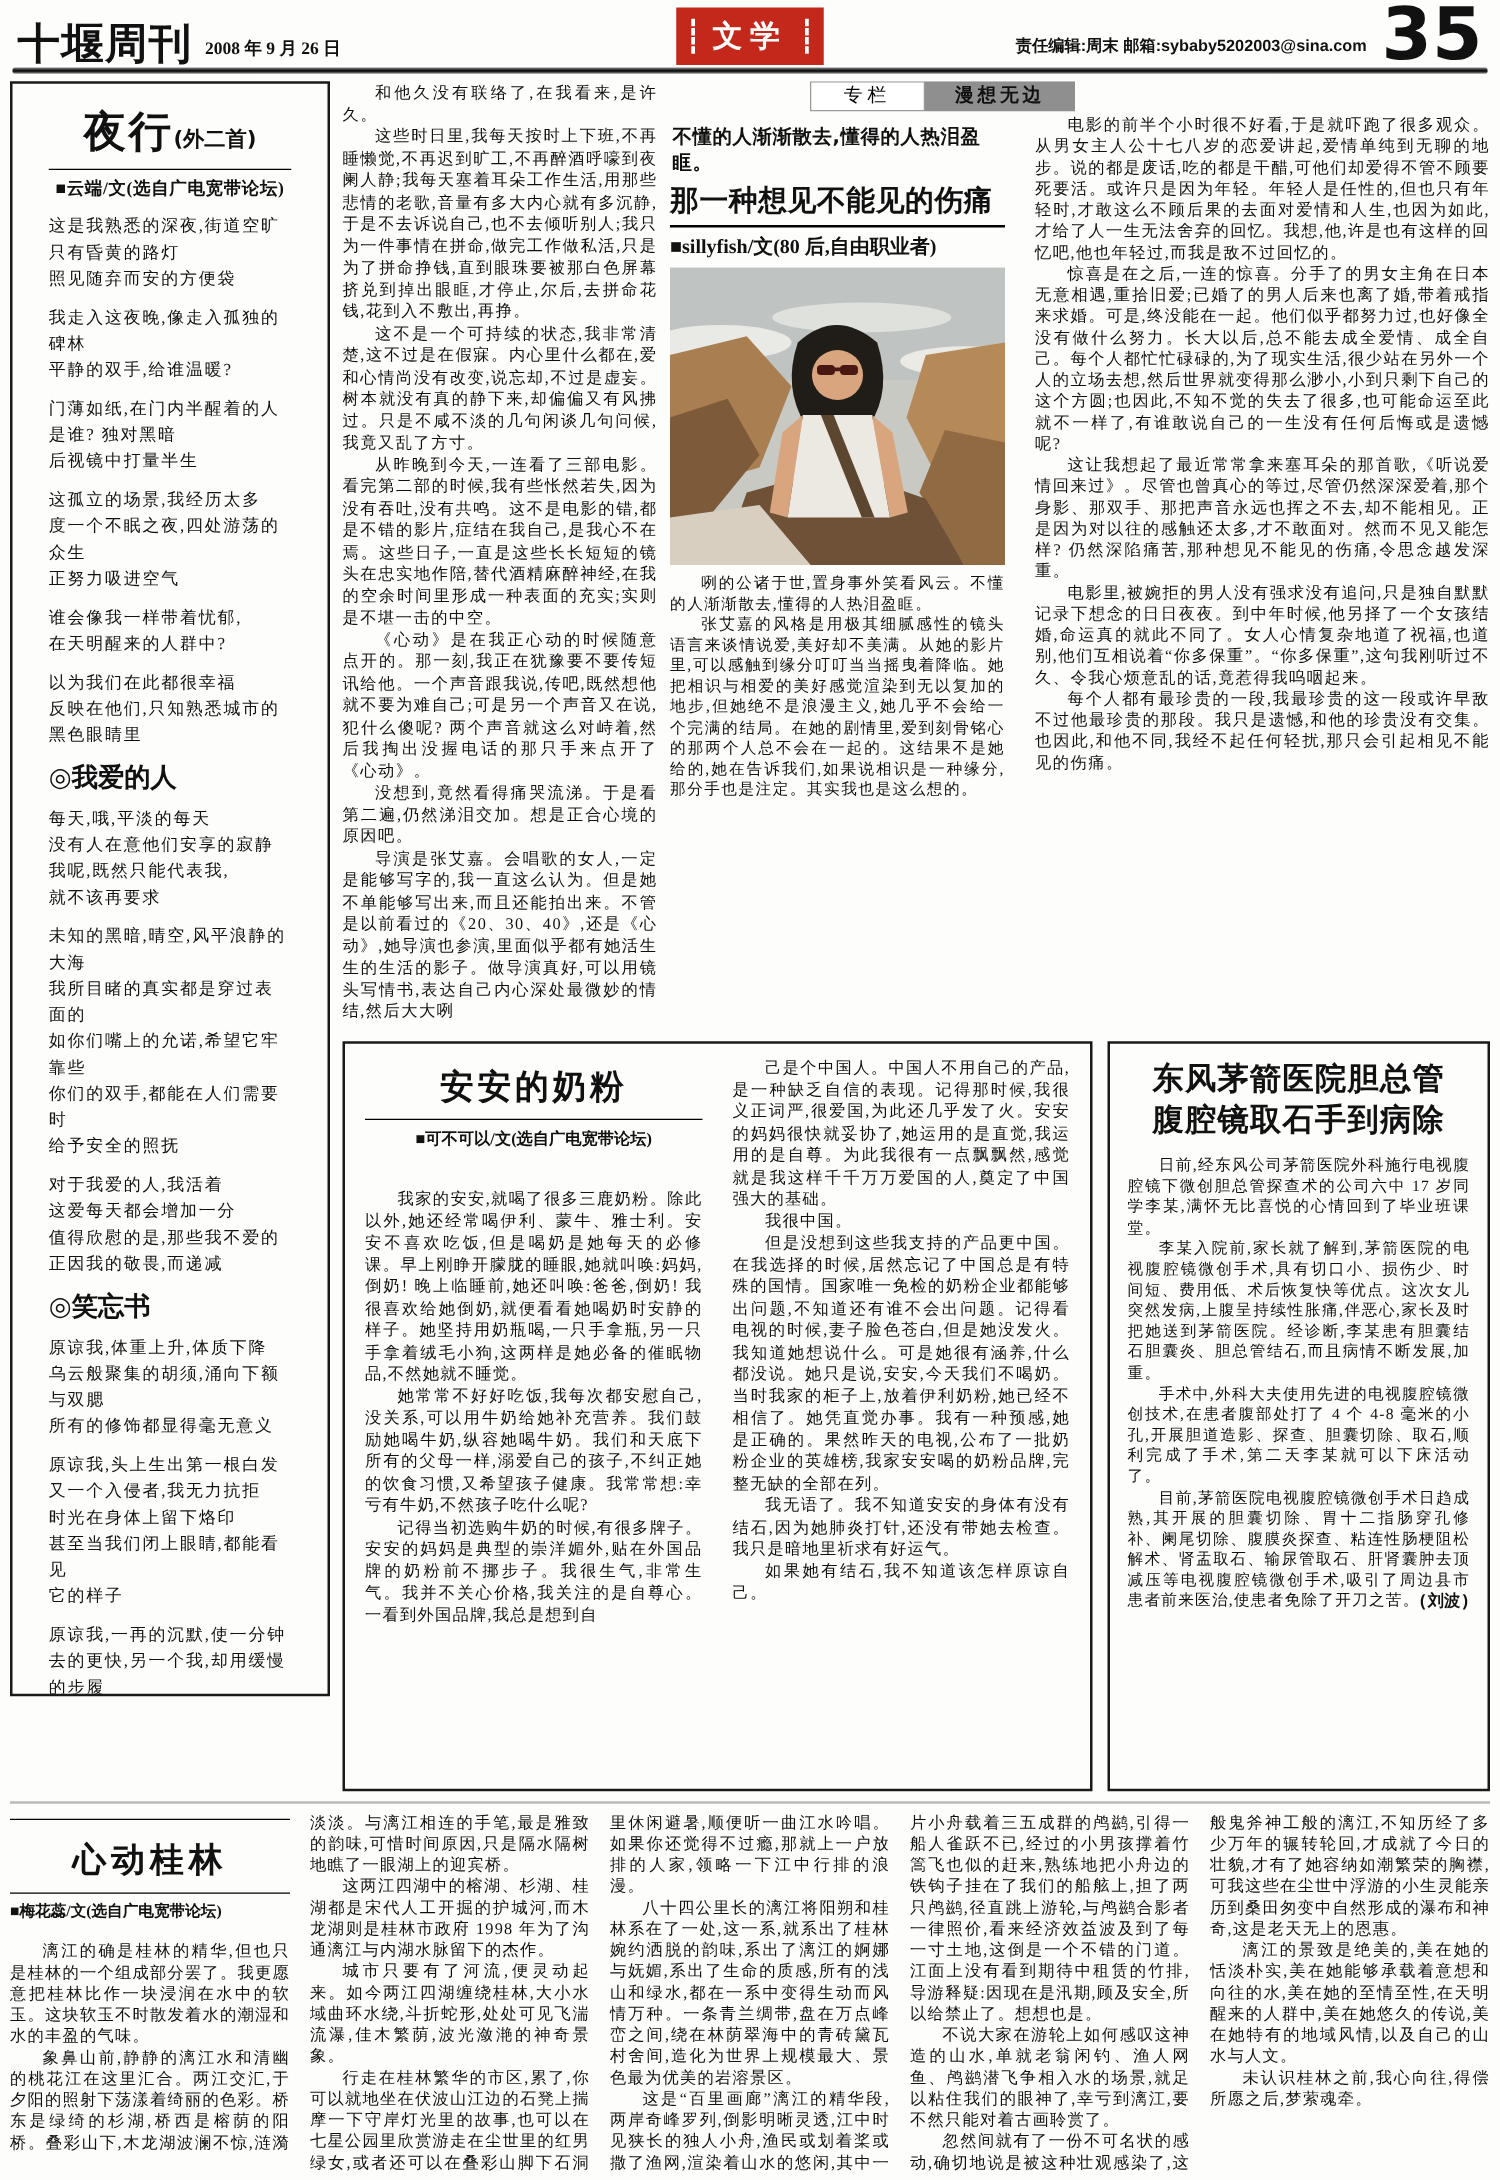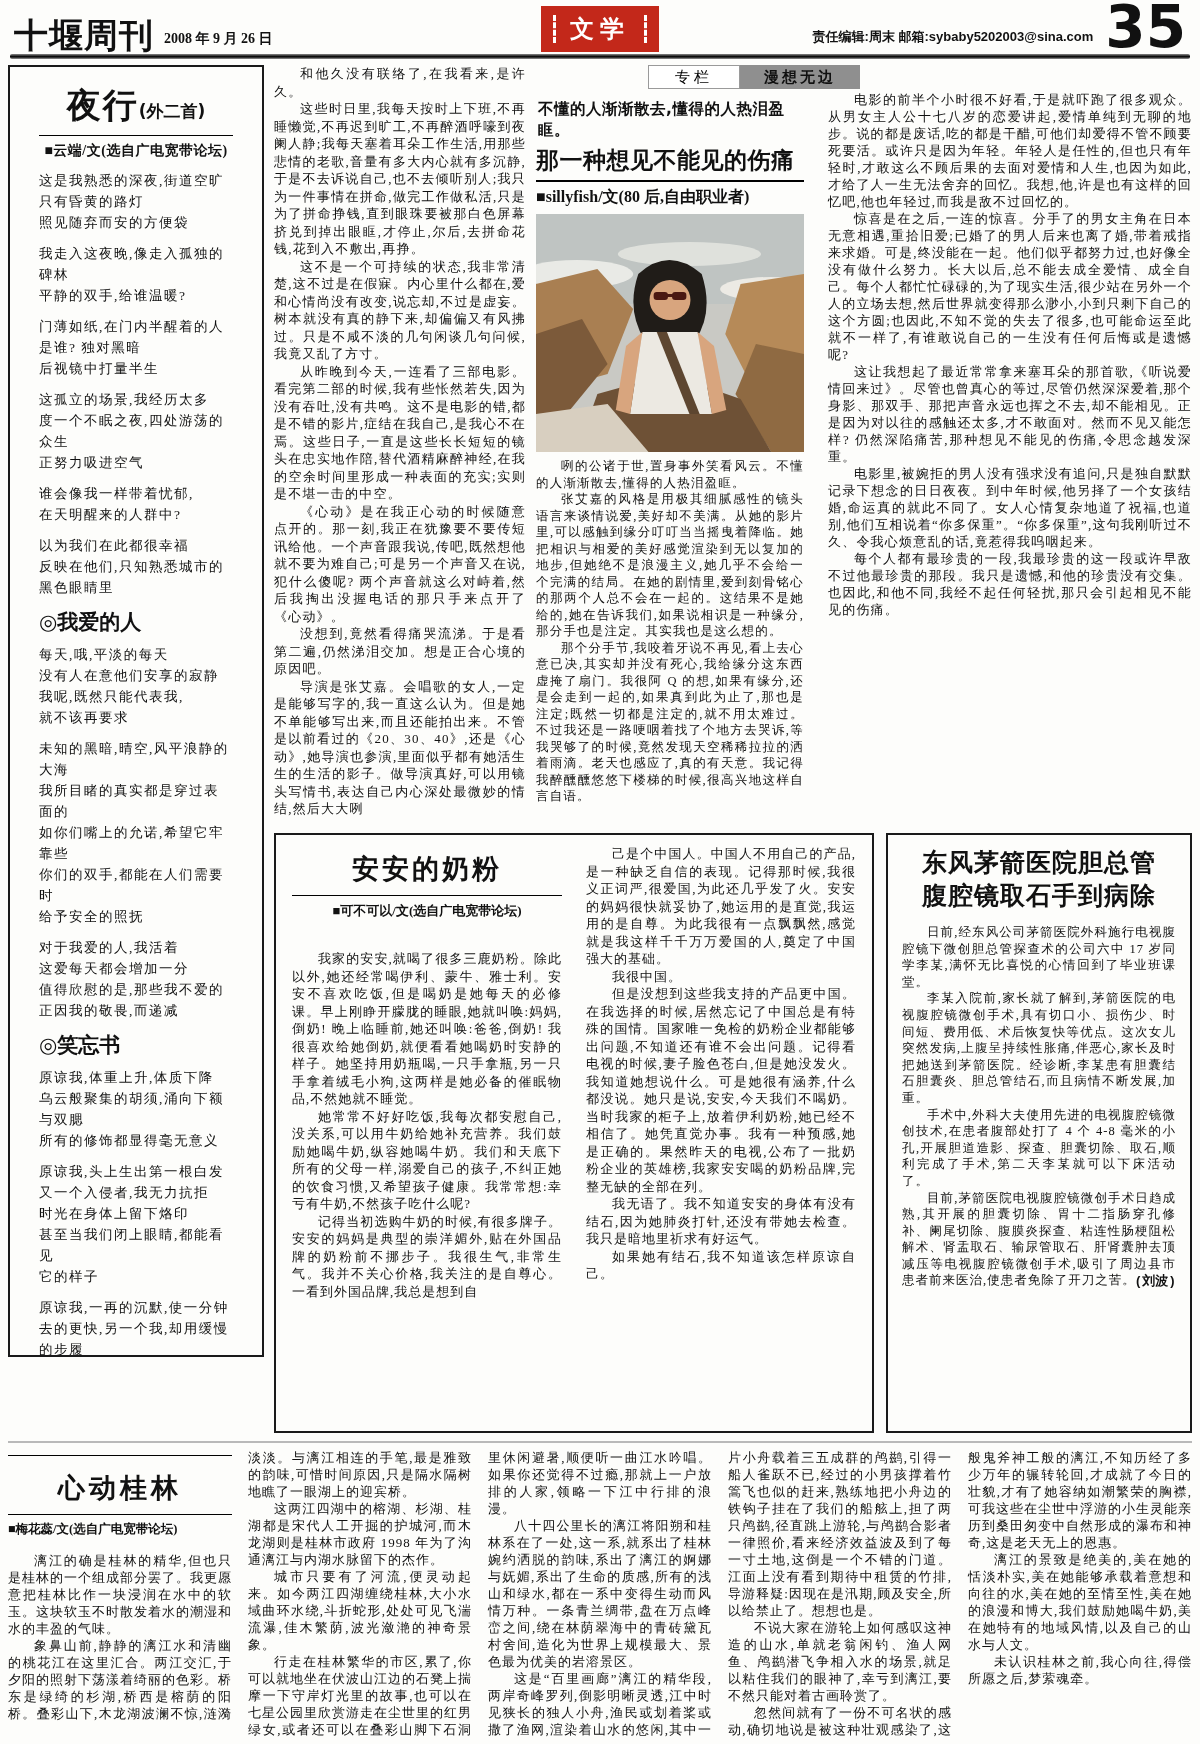--- a/index.html
+++ b/index.html
@@ -198,7 +198,6 @@
           <div class="bodytext">
               <p>咧的公诸于世,置身事外笑看风云。不懂的人渐渐散去,懂得的人热泪盈眶。</p>
               <p>张艾嘉的风格是用极其细腻感性的镜头语言来谈情说爱,美好却不美满。从她的影片里,可以感触到缘分叮叮当当摇曳着降临。她把相识与相爱的美好感觉渲染到无以复加的地步,但她绝不是浪漫主义,她几乎不会给一个完满的结局。在她的剧情里,爱到刻骨铭心的那两个人总不会在一起的。这结果不是她给的,她在告诉我们,如果说相识是一种缘分,那分手也是注定。其实我也是这么想的。</p>
-              <p>那个分手节,我咬着牙说不再见,看上去心意已决,其实却并没有死心,我给缘分这东西虚掩了扇门。我很阿 Q 的想,如果有缘分,还是会走到一起的,如果真到此为止了,那也是注定;既然一切都是注定的,就不用太难过。不过我还是一路哽咽着找了个地方去哭诉,等我哭够了的时候,竟然发现天空稀稀拉拉的洒着雨滴。老天也感应了,真的有天意。我记得我醉醺醺悠悠下楼梯的时候,很高兴地这样自言自语。</p>
             </div>
         </div>
 

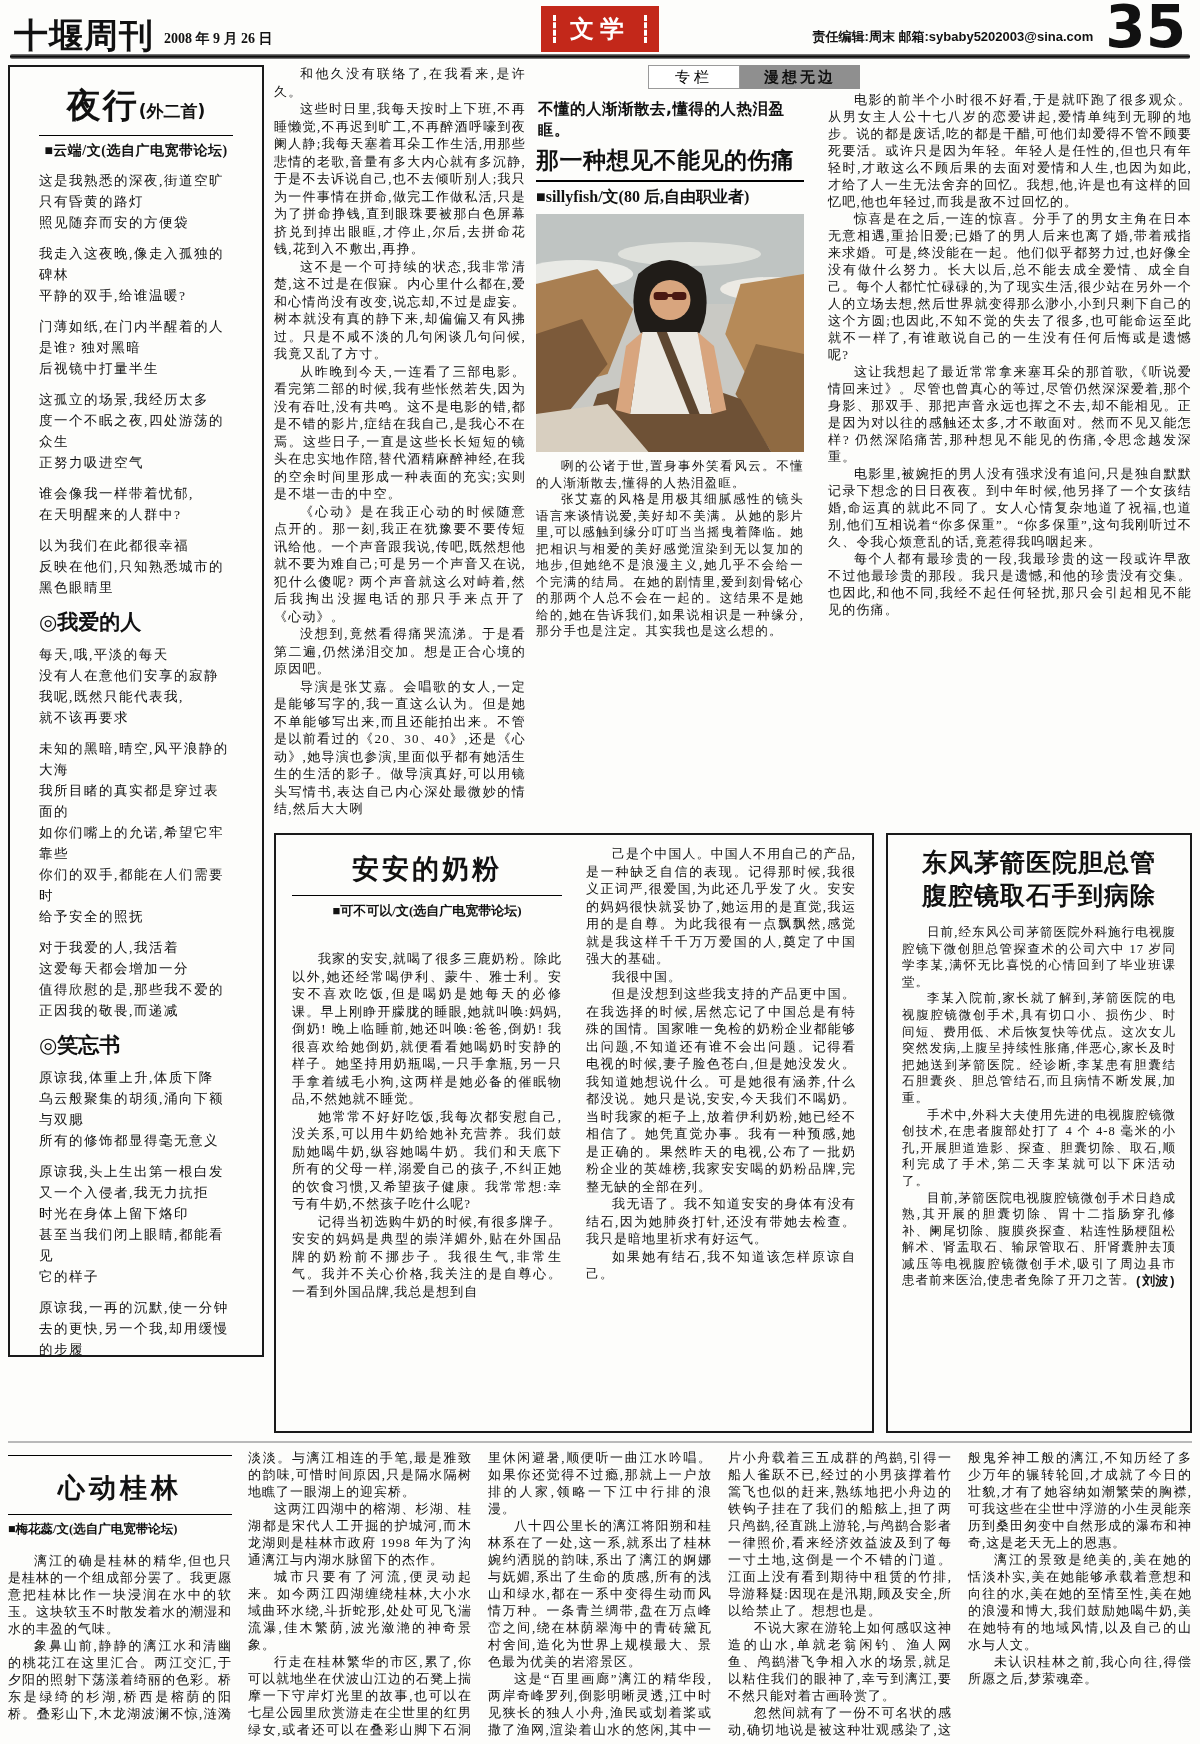--- a/index.html
+++ b/index.html
@@ -264,7 +264,7 @@
         <p>这是“百里画廊”漓江的精华段,两岸奇峰罗列,倒影明晰灵透,江中时见狭长的独人小舟,渔民或划着桨或撒了渔网,渲染着山水的悠闲,其中一片小舟载着三五成群的鸬鹚,引得一船人雀跃不已,经过的小男孩撑着竹篙飞也似的赶来,熟练地把小舟边的铁钩子挂在了我们的船舷上,担了两只鸬鹚,径直跳上游轮,与鸬鹚合影者一律照价,看来经济效益波及到了每一寸土地,这倒是一个不错的门道。江面上没有看到期待中租赁的竹排,导游释疑:因现在是汛期,顾及安全,所以给禁止了。想想也是。</p>
         <p>不说大家在游轮上如何感叹这神造的山水,单就老翁闲钓、渔人网鱼、鸬鹚潜飞争相入水的场景,就足以粘住我们的眼神了,幸亏到漓江,要不然只能对着古画聆赏了。</p>
         <p>忽然间就有了一份不可名状的感动,确切地说是被这种壮观感染了,这般鬼斧神工般的漓江,不知历经了多少万年的辗转轮回,才成就了今日的壮貌,才有了她容纳如潮繁荣的胸襟,可我这些在尘世中浮游的小生灵能亲历到桑田匆变中自然形成的瀑布和神奇,这是老天无上的恩惠。</p>
-        <p>漓江的景致是绝美的,美在她的恬淡朴实,美在她能够承载着意想和向往的水,美在她的至情至性,美在她的浪漫和博大,我们鼓励她喝牛奶,美在她特有的地域风情,以及自己的山水与人文。</p>
+        <p>漓江的景致是绝美的,美在她的恬淡朴实,美在她能够承载着意想和向往的水,美在她的至情至性,在天明醒来的人群中,美在她悠久的传说,美在她特有的地域风情,以及自己的山水与人文。</p>
         <p>未认识桂林之前,我心向往,得偿所愿之后,梦萦魂牵。</p>
       </div>
   </div>

